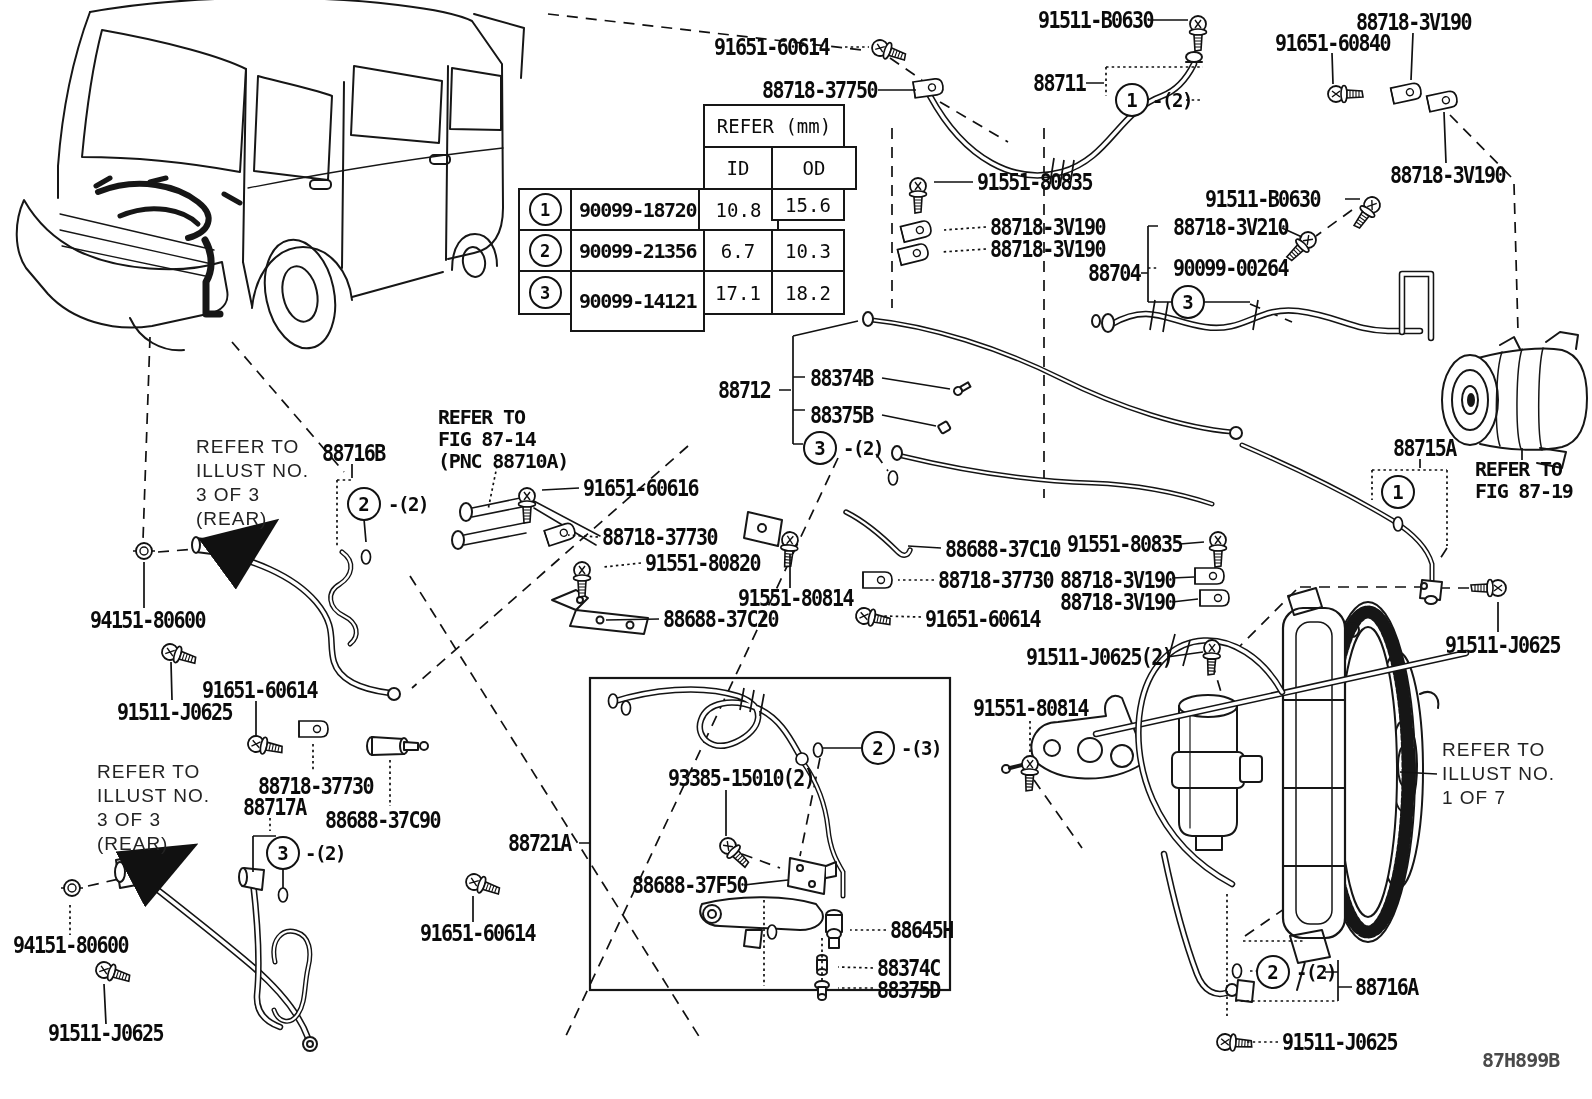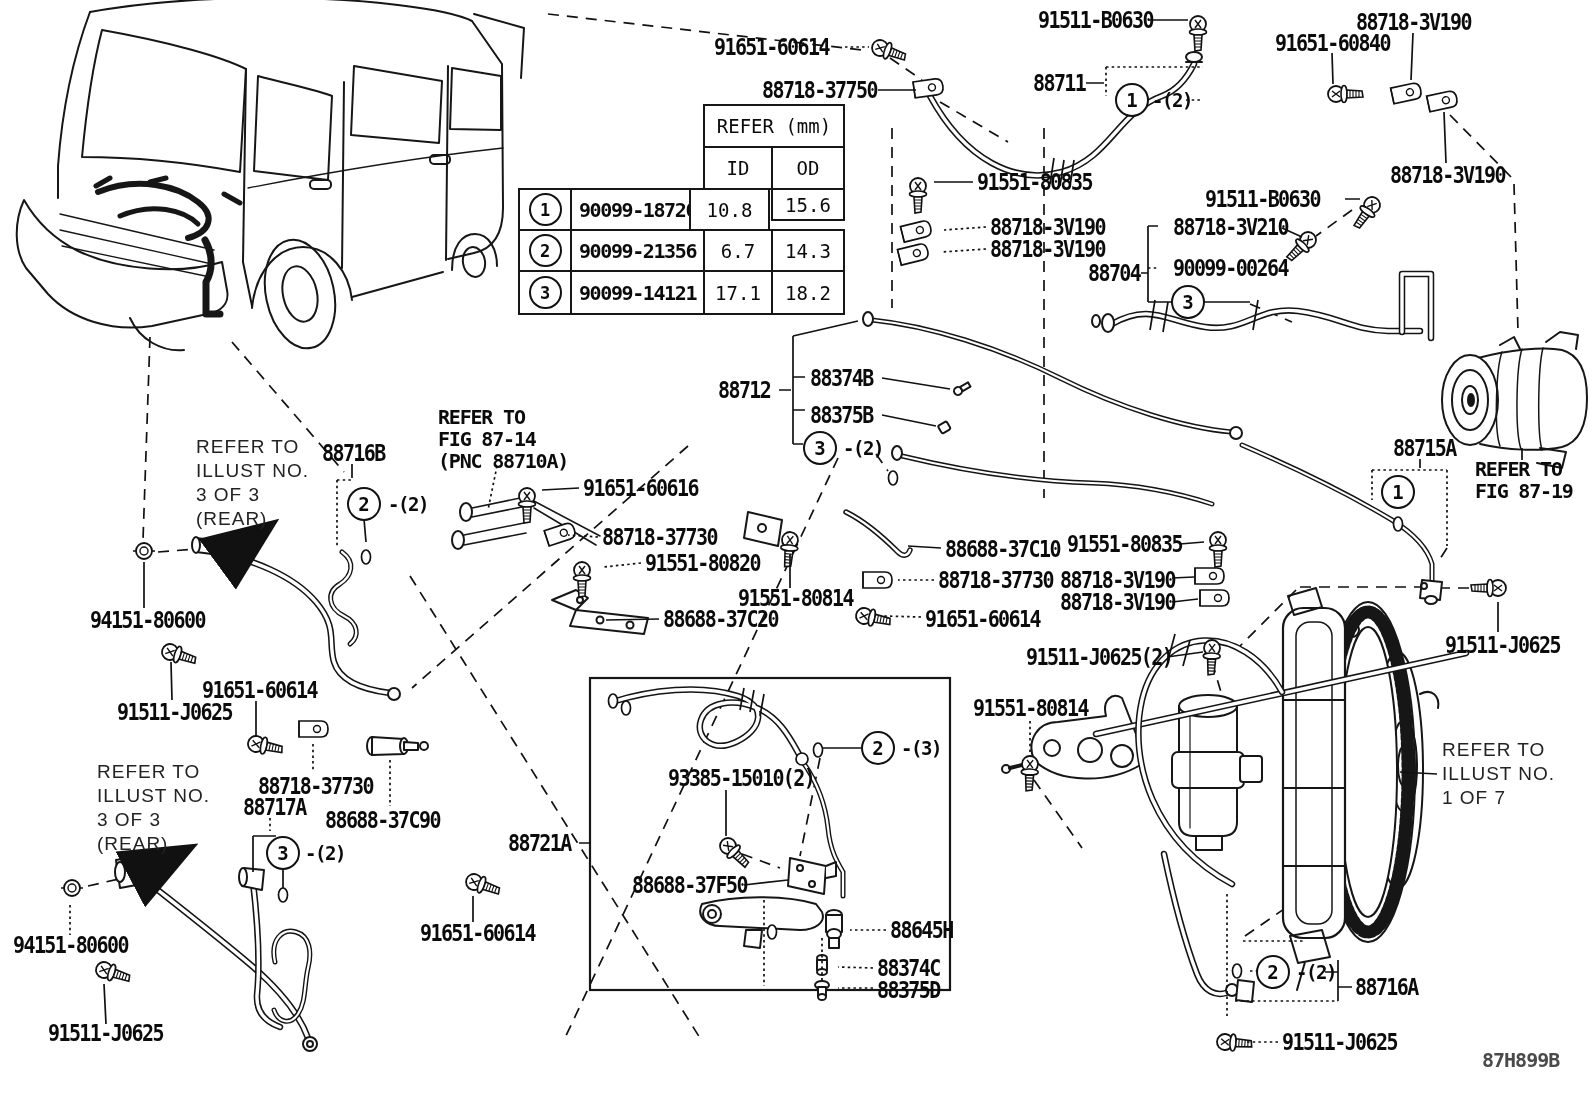--- a/index.html
+++ b/index.html
@@ -340,7 +340,7 @@
 <div id="size-table">
   <div class="cell" style="left:191px;top:0;width:142px;height:44px">REFER (mm)</div>
   <div class="cell" style="left:191px;top:42px;width:70px;height:44px">ID</div>
-  <div class="cell" style="left:259px;top:42px;width:74px;height:44px">OD</div>
+  <div class="cell" style="left:259px;top:42px;width:86px;height:44px">OD</div>
 
   <div class="cell" style="left:6px;top:84px;width:54px;height:43px">
         <span class="circled">1</span>

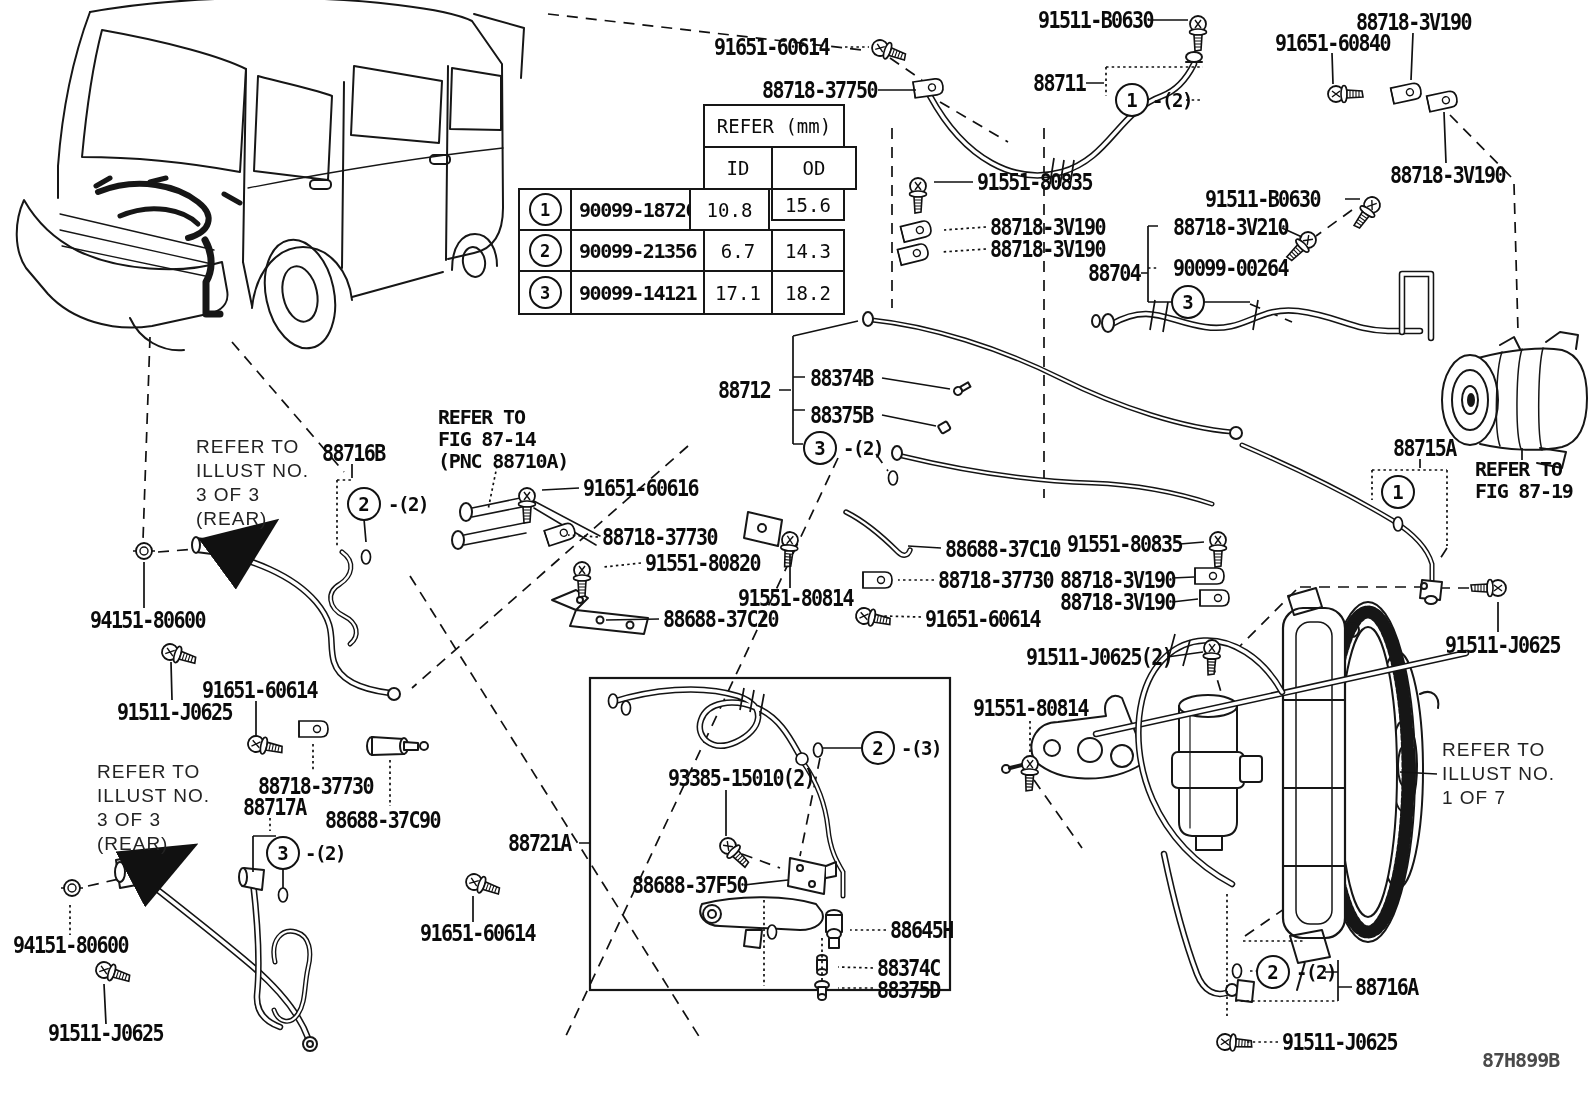--- a/index.html
+++ b/index.html
@@ -346,7 +346,7 @@
         <span class="circled">1</span>
       </div>
   <div class="cell part" style="left:58px;top:84px;width:135px;height:43px">90099-18720</div>
-  <div class="cell" style="left:177px;top:84px;width:81px;height:43px">10.8</div>
+  <div class="cell" style="left:186px;top:84px;width:81px;height:43px">10.8</div>
   <div class="cell" style="left:259px;top:84px;width:74px;height:33px">15.6</div>
 
   <div class="cell" style="left:6px;top:125px;width:54px;height:43px">

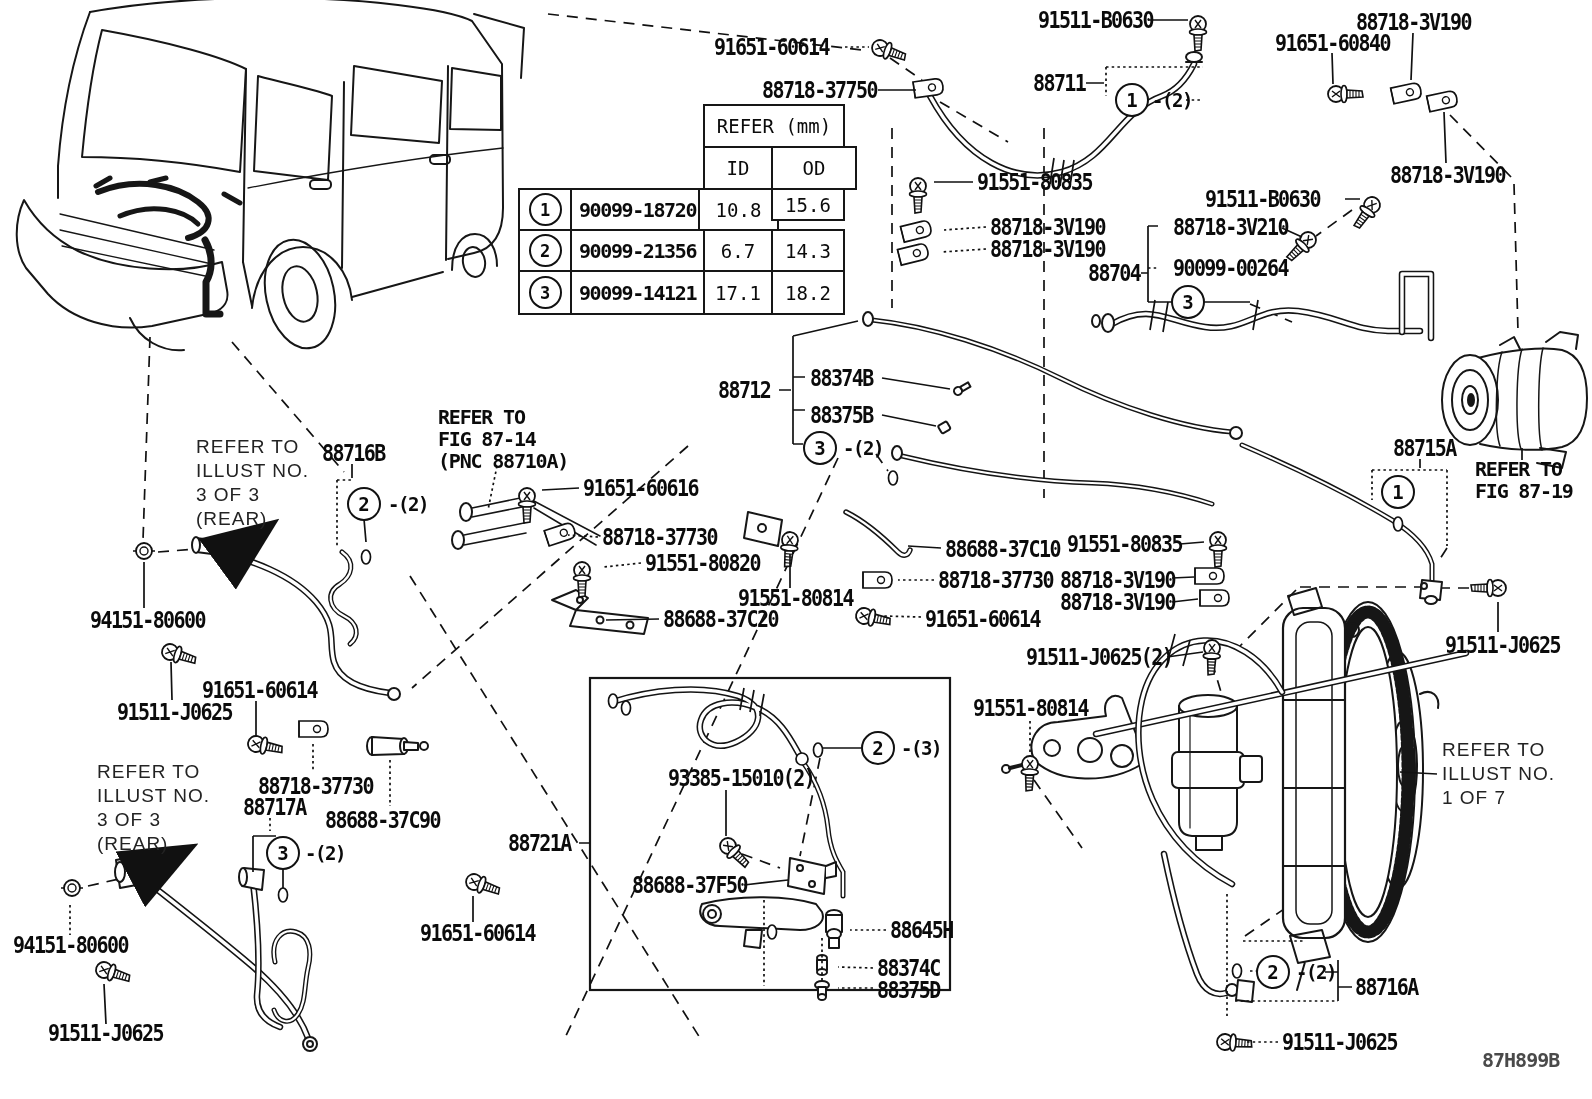--- a/index.html
+++ b/index.html
@@ -354,7 +354,7 @@
       </div>
   <div class="cell part" style="left:58px;top:125px;width:135px;height:43px">90099-21356</div>
   <div class="cell" style="left:191px;top:125px;width:70px;height:43px">6.7</div>
-  <div class="cell" style="left:259px;top:125px;width:74px;height:43px">14.3</div>
+  <div class="cell" style="left:259px;top:125px;width:74px;height:43px">10.3</div>
 
   <div class="cell" style="left:6px;top:166px;width:54px;height:45px">
         <span class="circled">3</span>

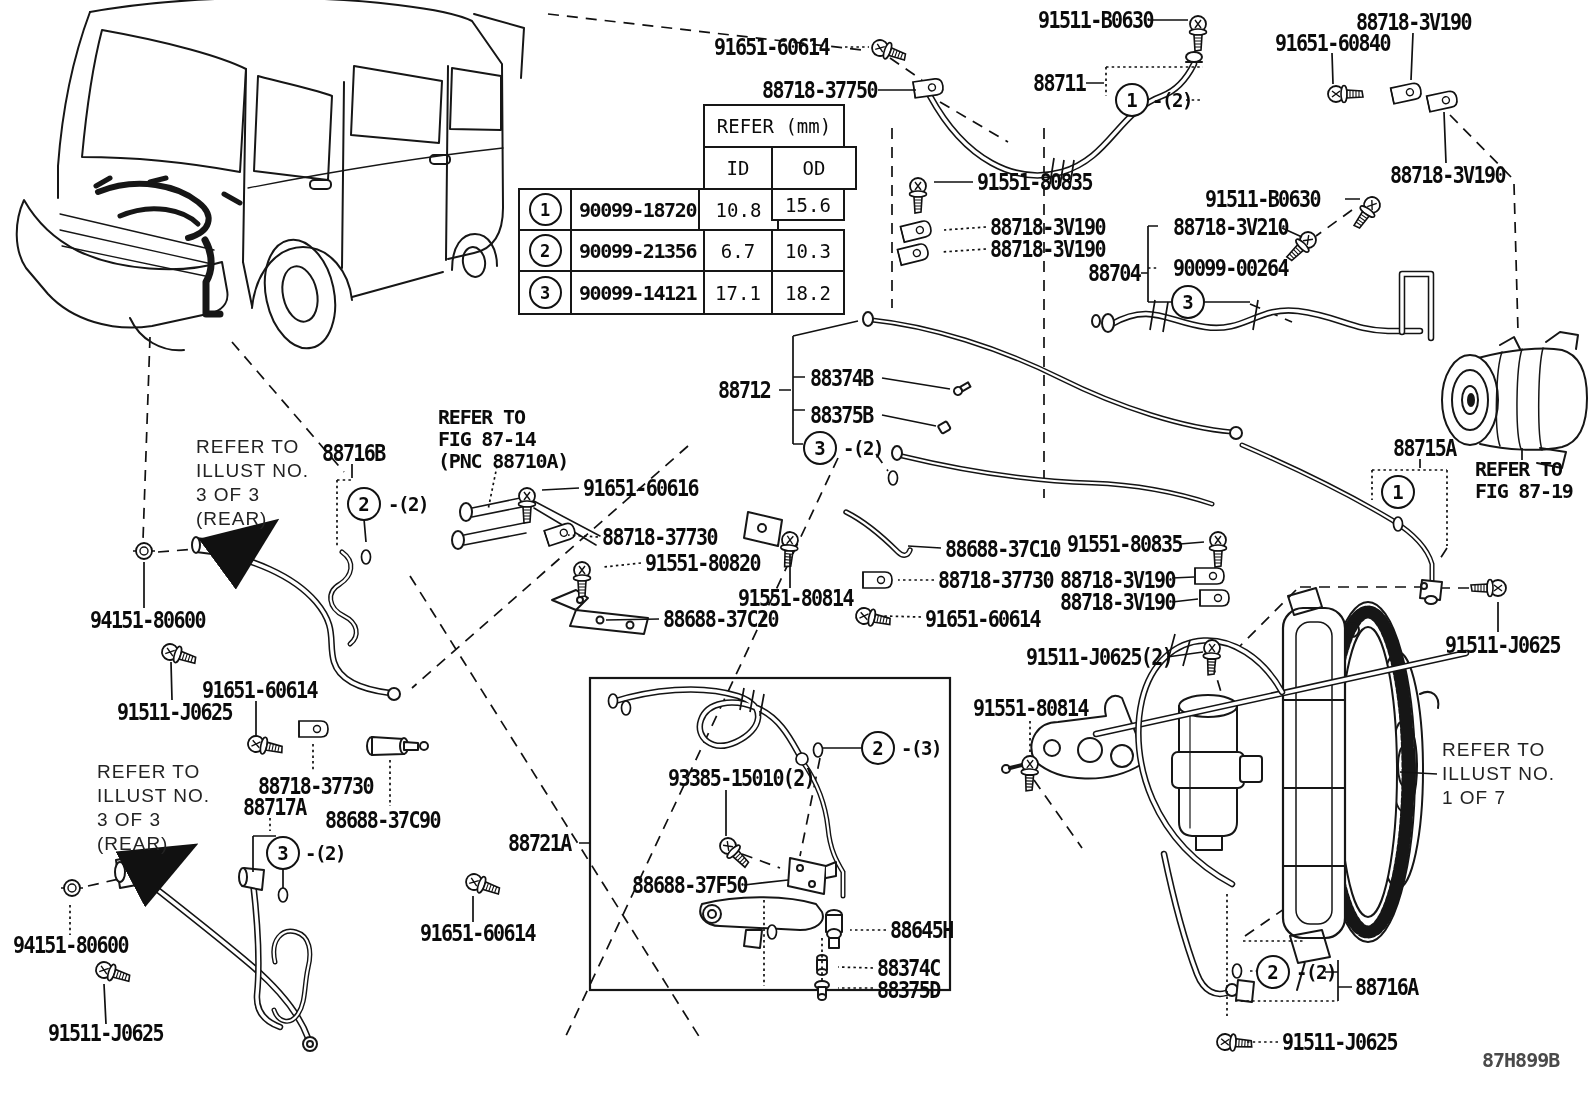--- a/index.html
+++ b/index.html
@@ -359,7 +359,7 @@
   <div class="cell" style="left:6px;top:166px;width:54px;height:45px">
         <span class="circled">3</span>
       </div>
-  <div class="cell part" style="left:58px;top:166px;width:135px;height:45px">90099-14121</div>
+  <div class="cell part" style="left:58px;top:166px;width:135px;height:62px">90099-14121</div>
   <div class="cell" style="left:191px;top:166px;width:70px;height:45px">17.1</div>
   <div class="cell" style="left:259px;top:166px;width:74px;height:45px">18.2</div>
 </div>

